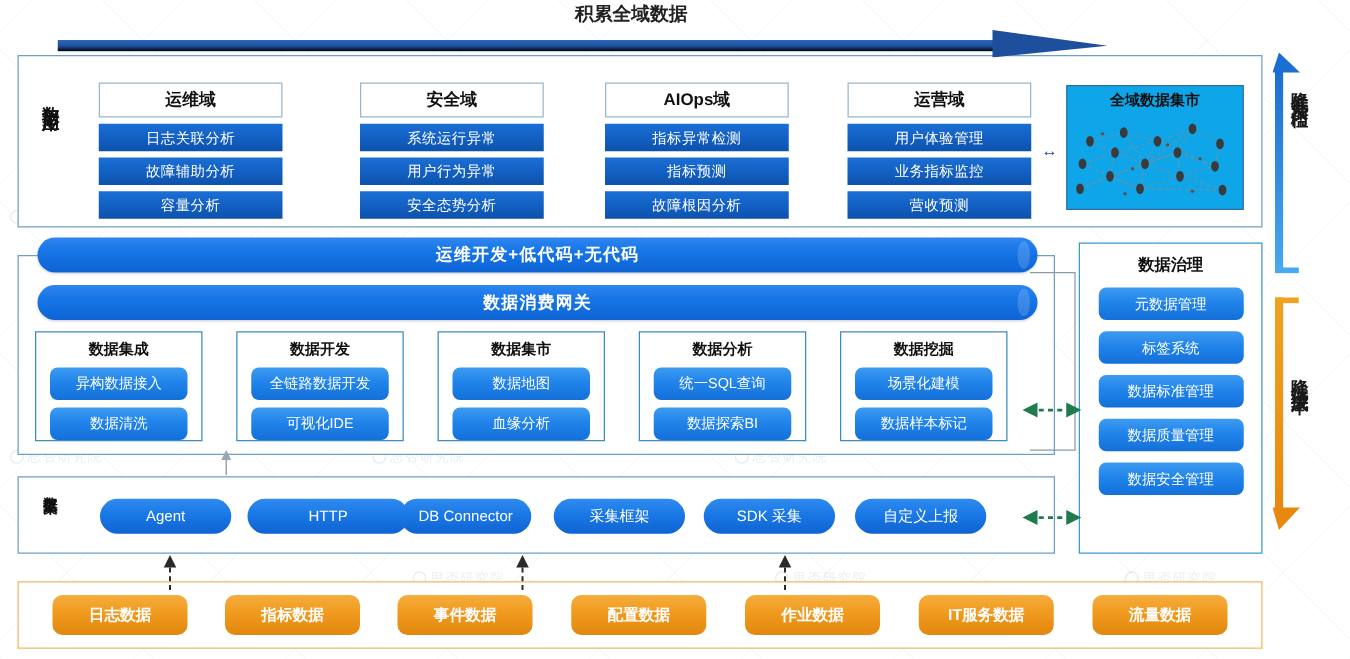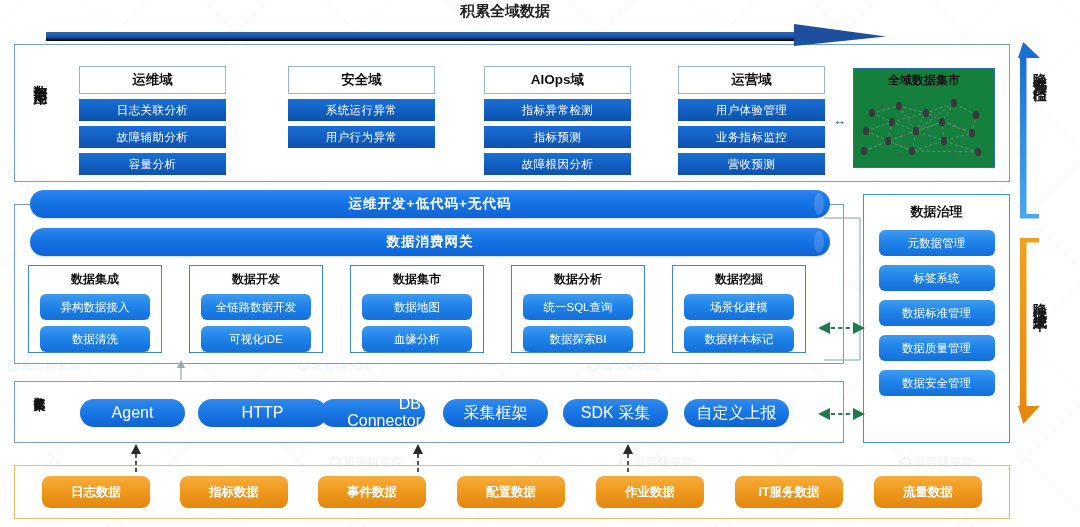--- a/index.html
+++ b/index.html
@@ -57,7 +57,7 @@
 
   
   #mart-box {
-    position:absolute; border:1.4px solid #2f6fa8; background:#15803d; z-index:3;
+    position:absolute; border:1.4px solid #2f6fa8; background:#0ea5e9; z-index:3;
   }
   #mart-title {
     text-align:center; font-size:12px; font-weight:700; padding-top:3px; color:#111;

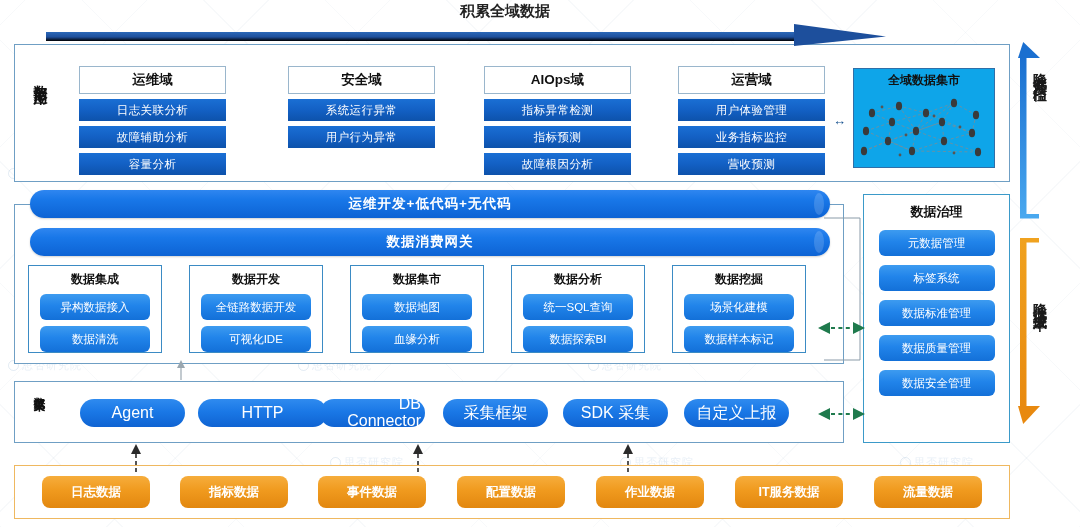--- a/index.html
+++ b/index.html
@@ -174,6 +174,7 @@
   <div class="dom-head">安全域</div>
   <div class="dom-item">系统运行异常</div>
   <div class="dom-item">用户行为异常</div>
+  <div class="dom-item">安全态势分析</div>
 </div>
 <div class="dom-card" id="dom2" style="left:484px; top:66px; width:147px;">
   <div class="dom-head">AIOps域</div>

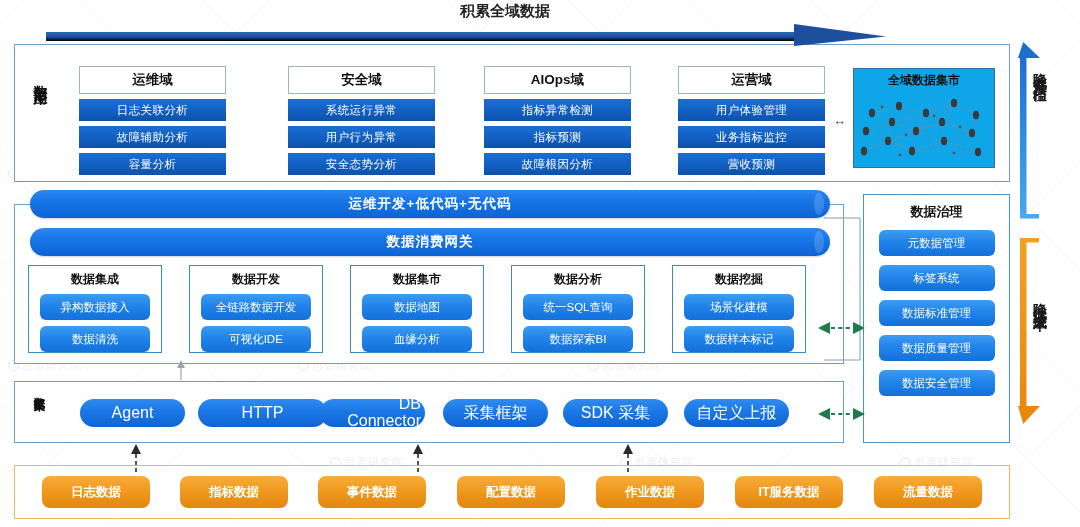--- a/index.html
+++ b/index.html
@@ -98,8 +98,8 @@
   .pill {
     position:absolute; z-index:3; border-radius:14px; height:28px;
     background:linear-gradient(180deg,#2f8bef 0%,#1a78e6 45%,#0f63d2 100%);
-    color:#fff; font-size:16px; display:flex; align-items:center;
-    justify-content:center; text-align:right; line-height:1.04; padding:0 4px;
+    color:#fff; font-size:12px; display:flex; align-items:center;
+    justify-content:center; text-align:left; line-height:1.04; padding:0 4px;
   }
 
   

